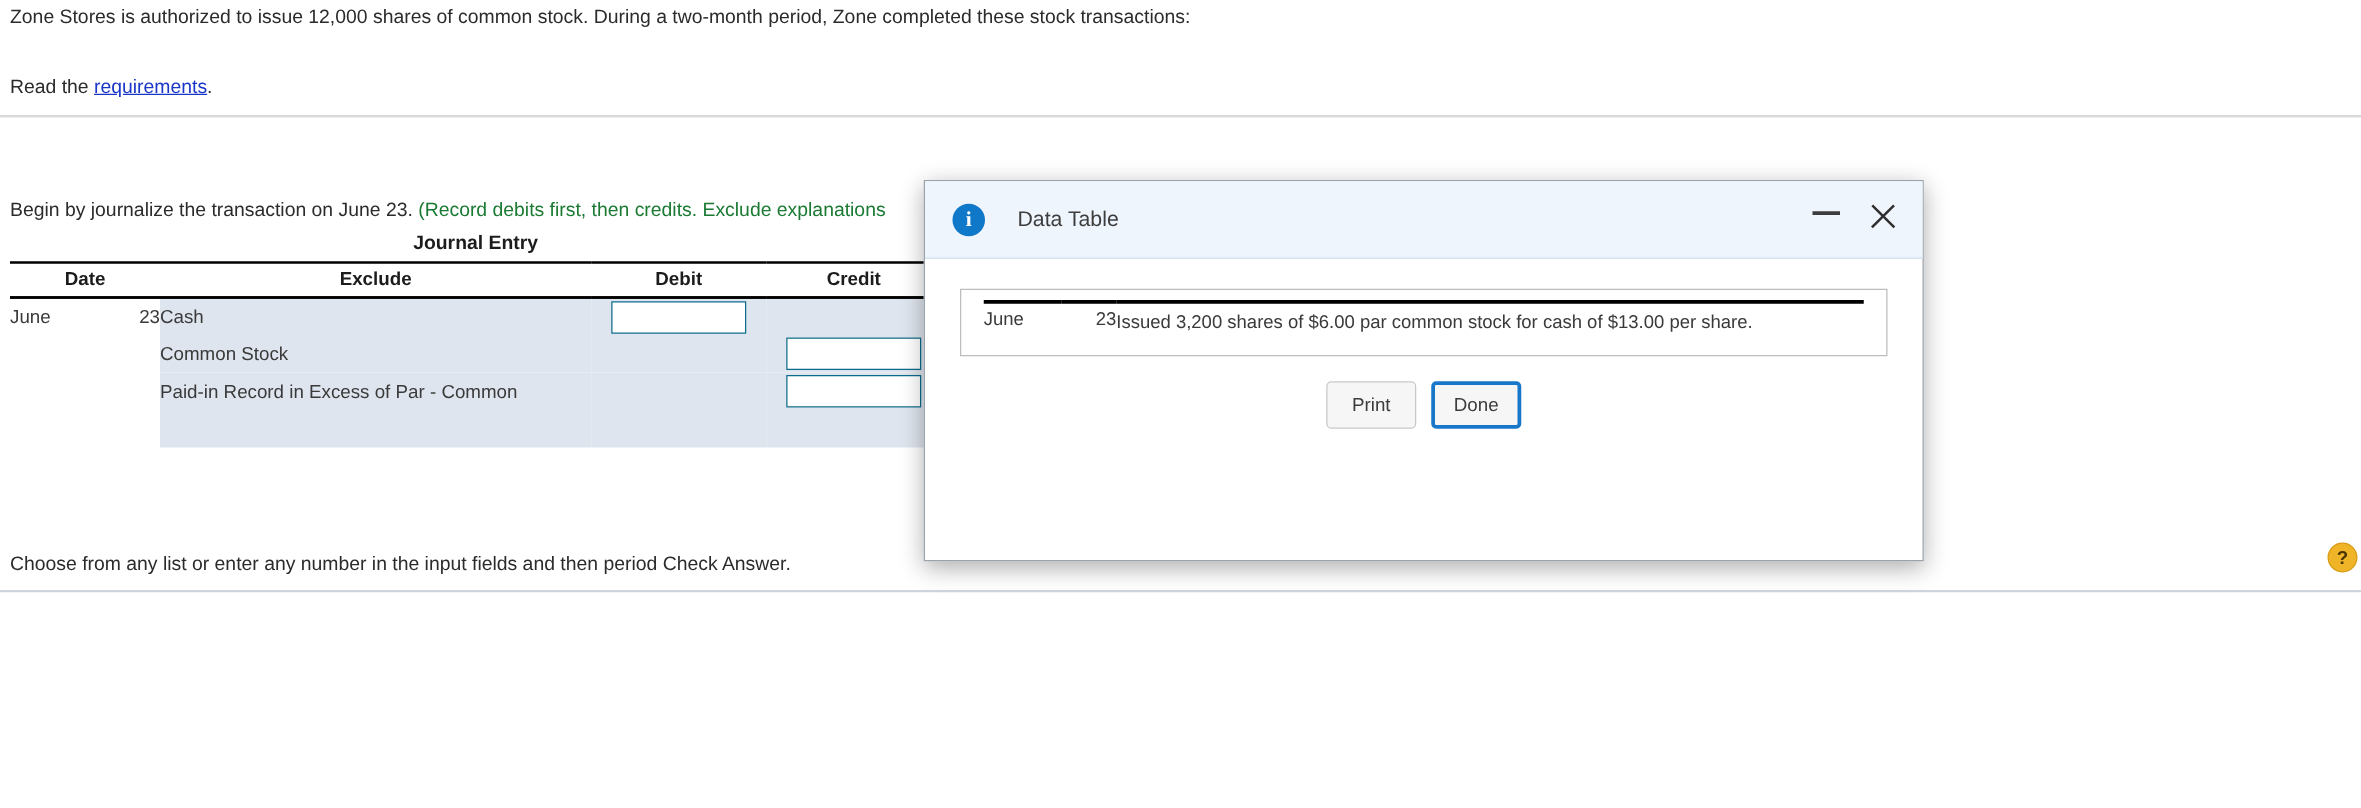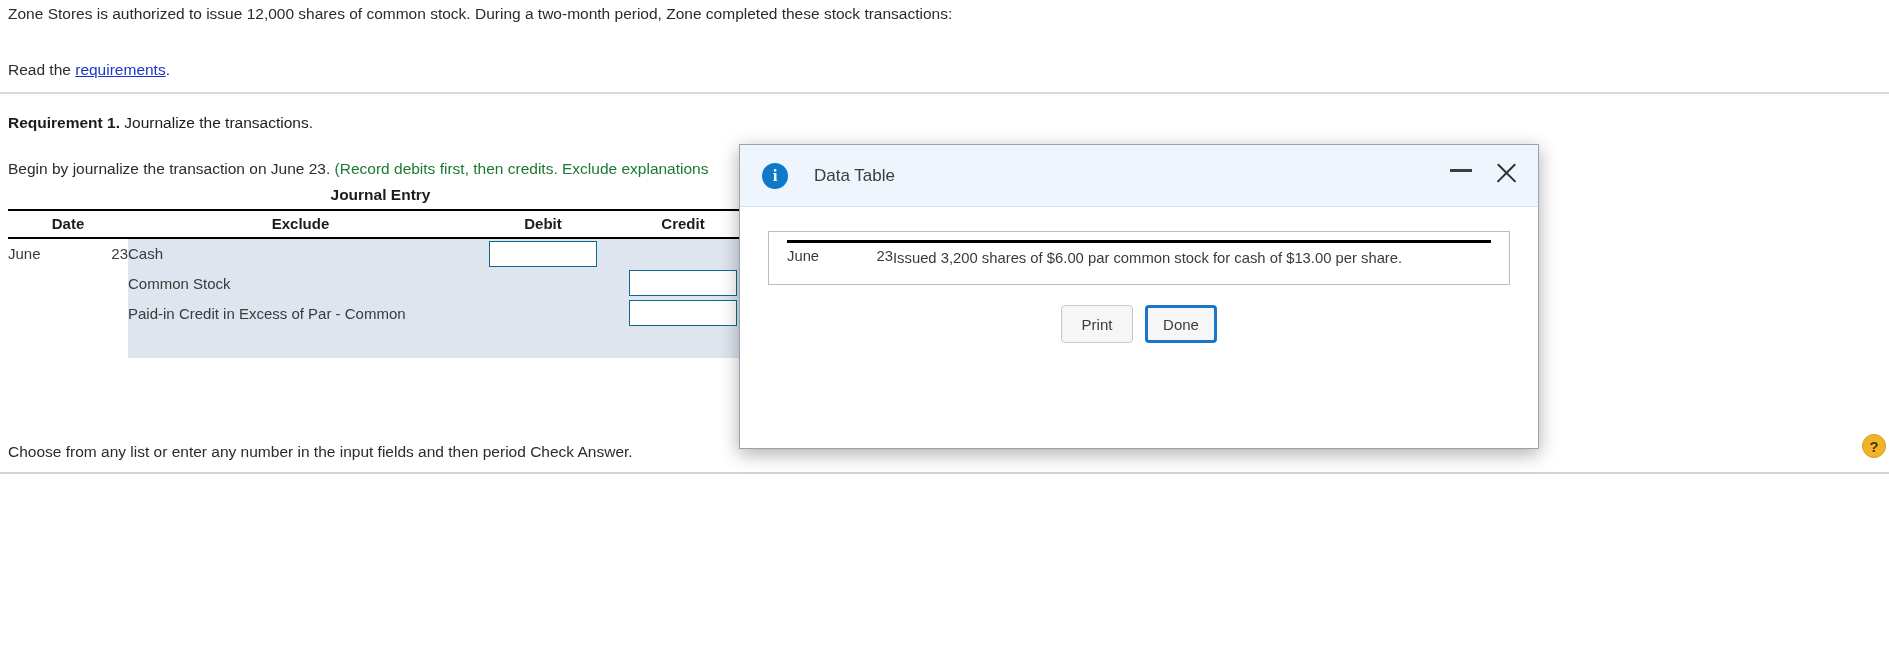--- a/index.html
+++ b/index.html
@@ -161,7 +161,6 @@
 
   <div class="hr-top"></div>
 
-  <div class="req"><b>Requirement 1.</b><span> Journalize the transactions.</span></div>
 
   <div class="begin"><span>Begin by journalize the transaction on June 23. </span><span class="green">(Record debits first, then credits. Exclude explanations</span></div>
 

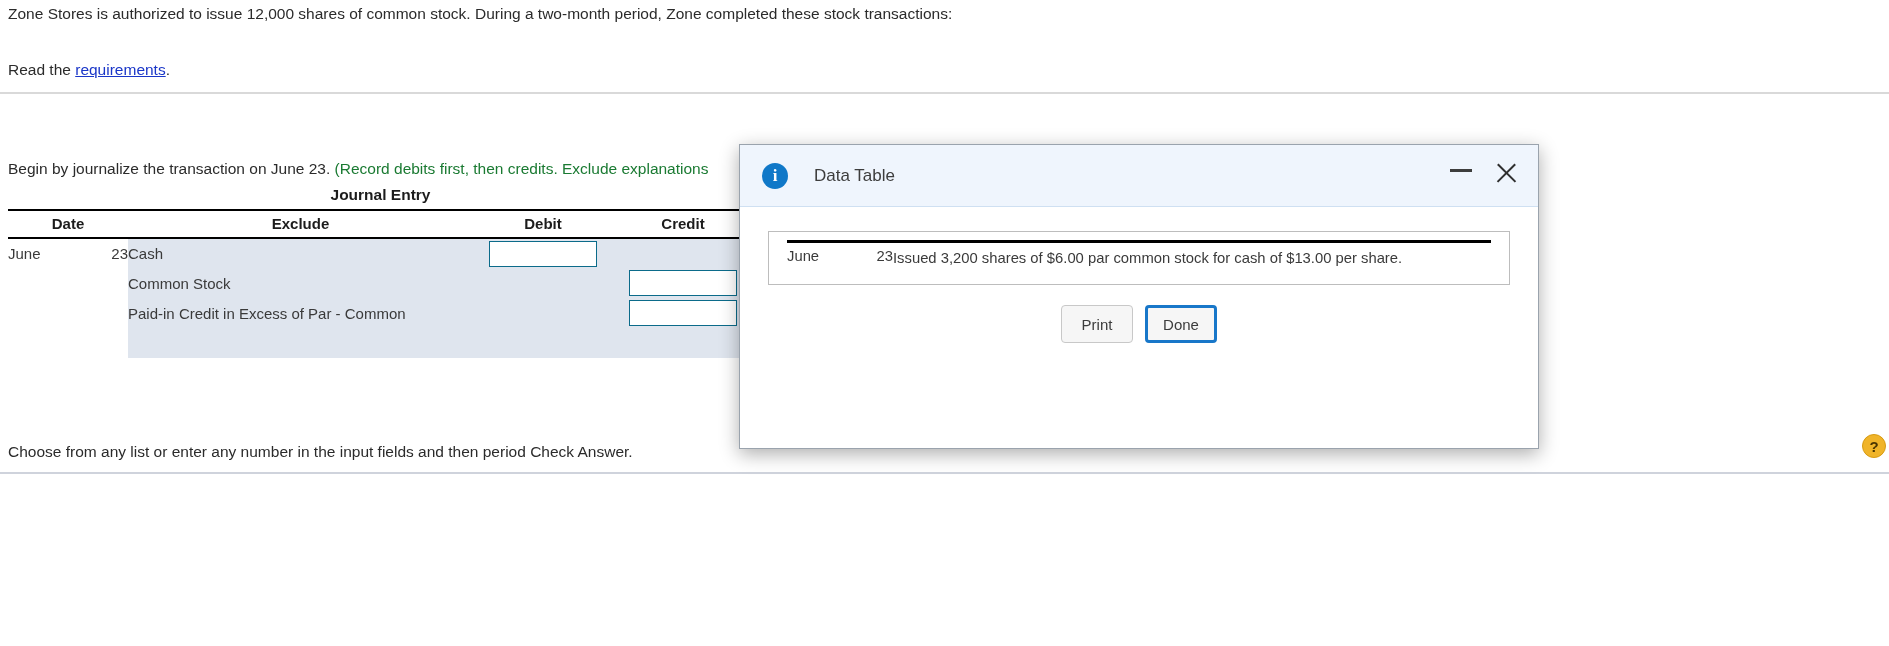--- a/index.html
+++ b/index.html
@@ -200,7 +200,7 @@
         <tr>
           <td class="month"></td>
           <td class="day"></td>
-          <td class="acct">Paid-in Credit in Excess of Par - Common</td>
+          <td class="acct">Paid-in Record in Excess of Par - Common</td>
           <td class="amt"></td>
           <td class="amt"><span class="cell-input"></span></td>
         </tr>

